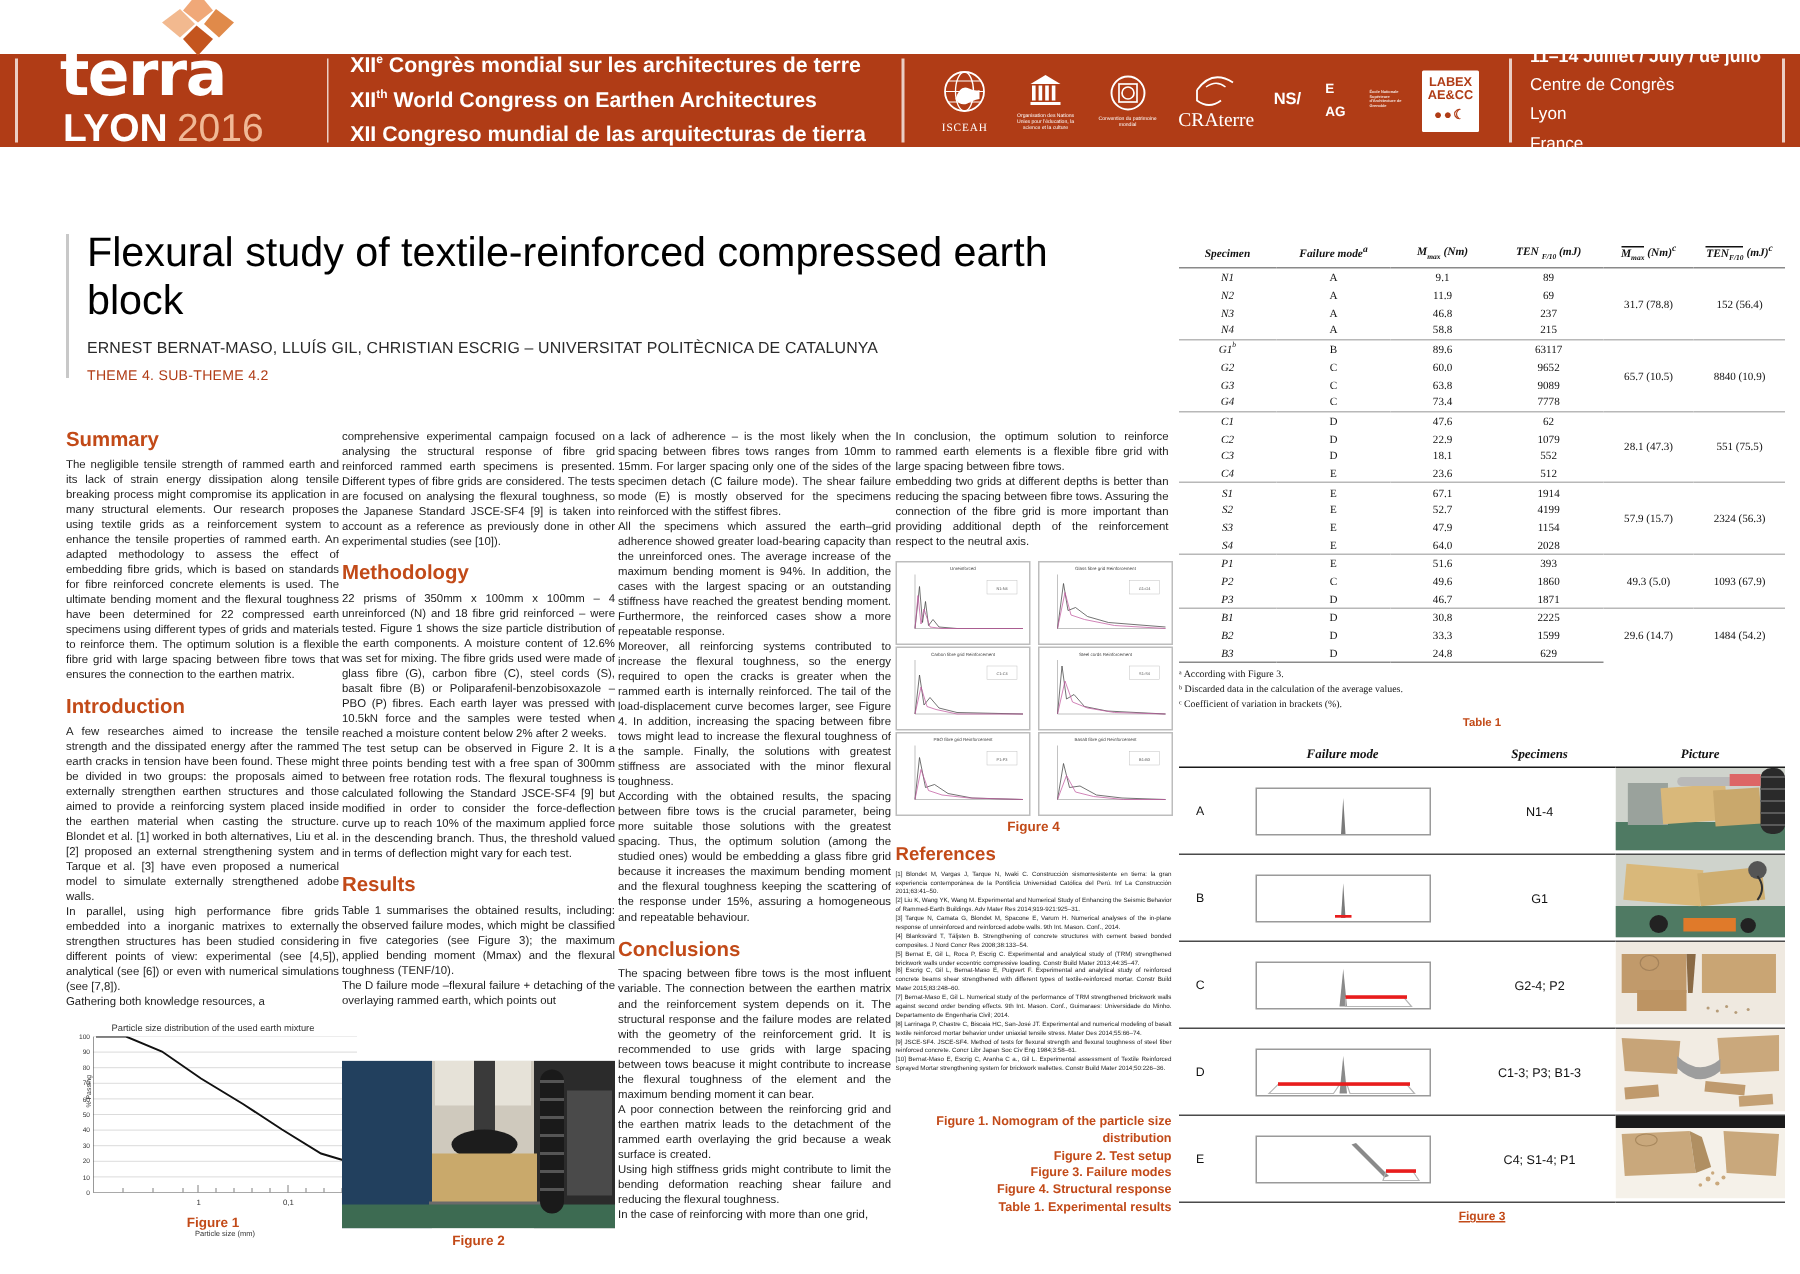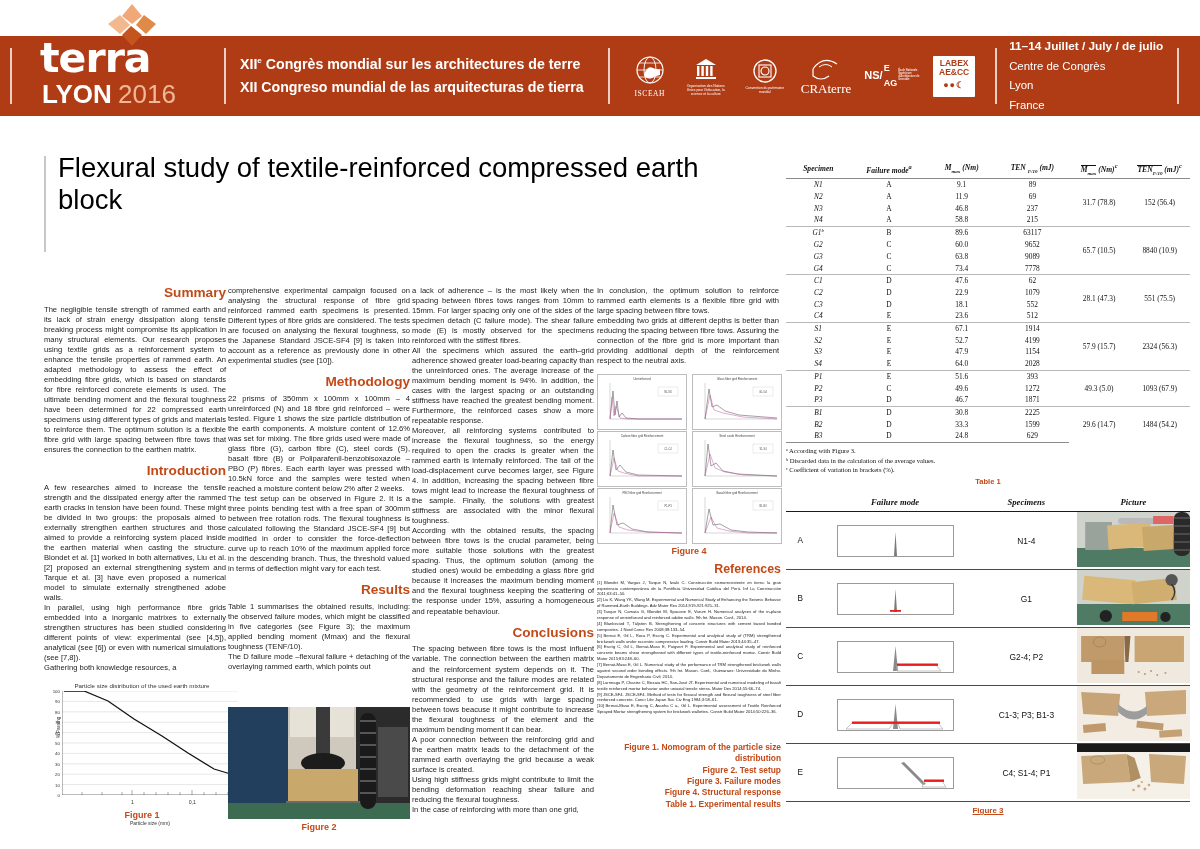--- a/index.html
+++ b/index.html
@@ -10,7 +10,7 @@
   }
   
   .header{
-    position:absolute;left:0;top:36px;width:1200px;height:80px;
+    position:absolute;left:0;top:36px;width:1200px;height:62px;
     background:#b03c16;display:flex;align-items:center;
   }
   .hdr-sep{width:2px;height:56px;background:rgba(255,255,255,.75);margin:0 10px;}

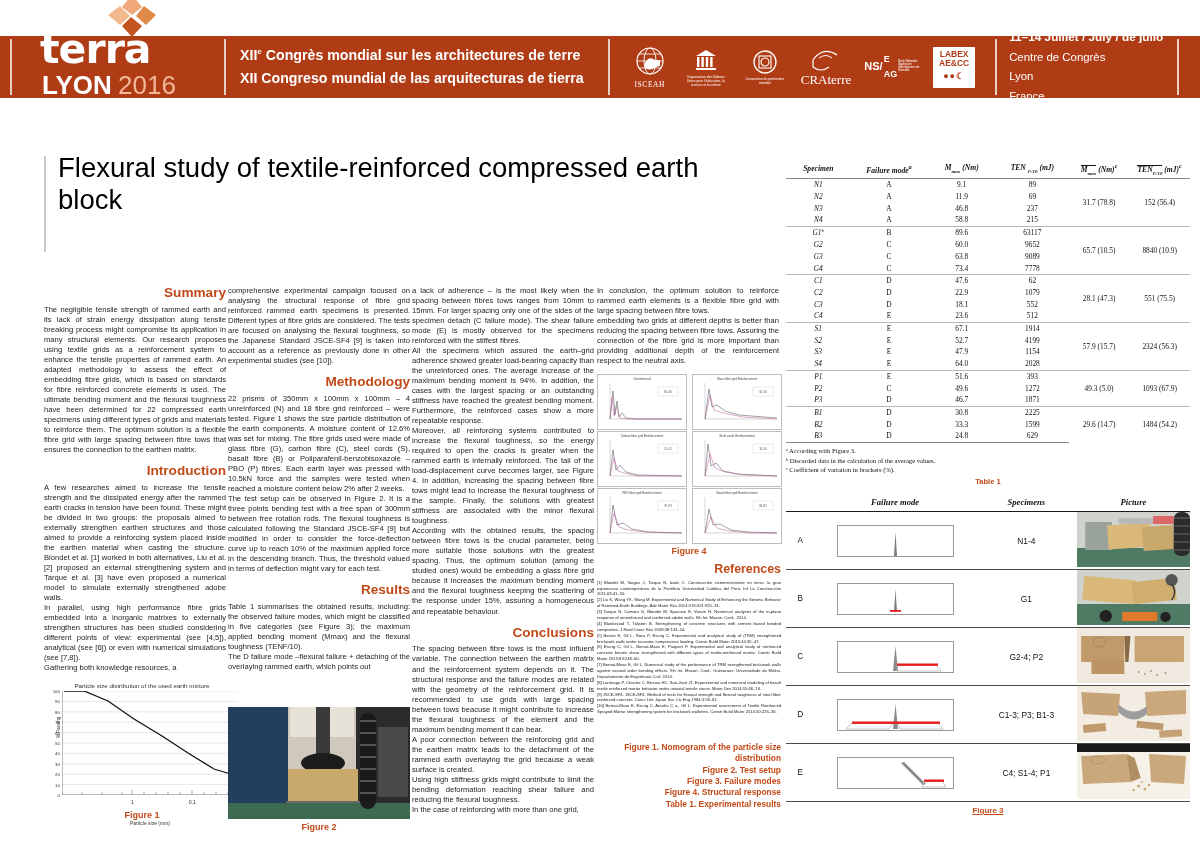--- a/index.html
+++ b/index.html
@@ -130,6 +130,7 @@
 
   <div class="congress">
     <div>XII<sup>e</sup> Congrès mondial sur les architectures de terre</div>
+    <div>XII<sup>th</sup> World Congress on Earthen Architectures</div>
     <div>XII Congreso mundial de las arquitecturas de tierra</div>
   </div>
 

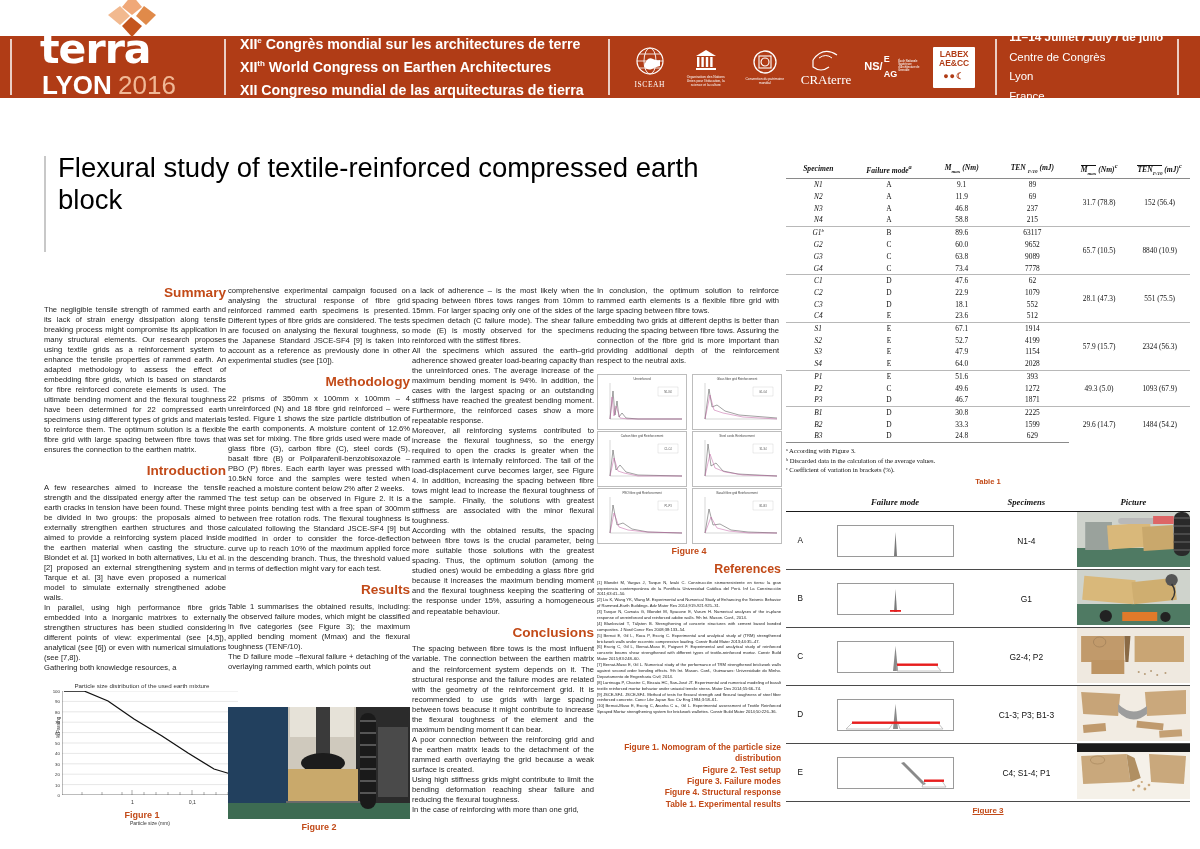--- a/index.html
+++ b/index.html
@@ -178,7 +178,7 @@
     </div>
 
     <div class="logo-box nseag">
-      <div style="display:flex;align-items:center;gap:1px;">
+      <div style="display:flex;align-items:center;gap:16px;">
         <span>NS/</span>
         <span style="display:flex;flex-direction:column;font-size:9px;line-height:1;">
           <span>E</span>

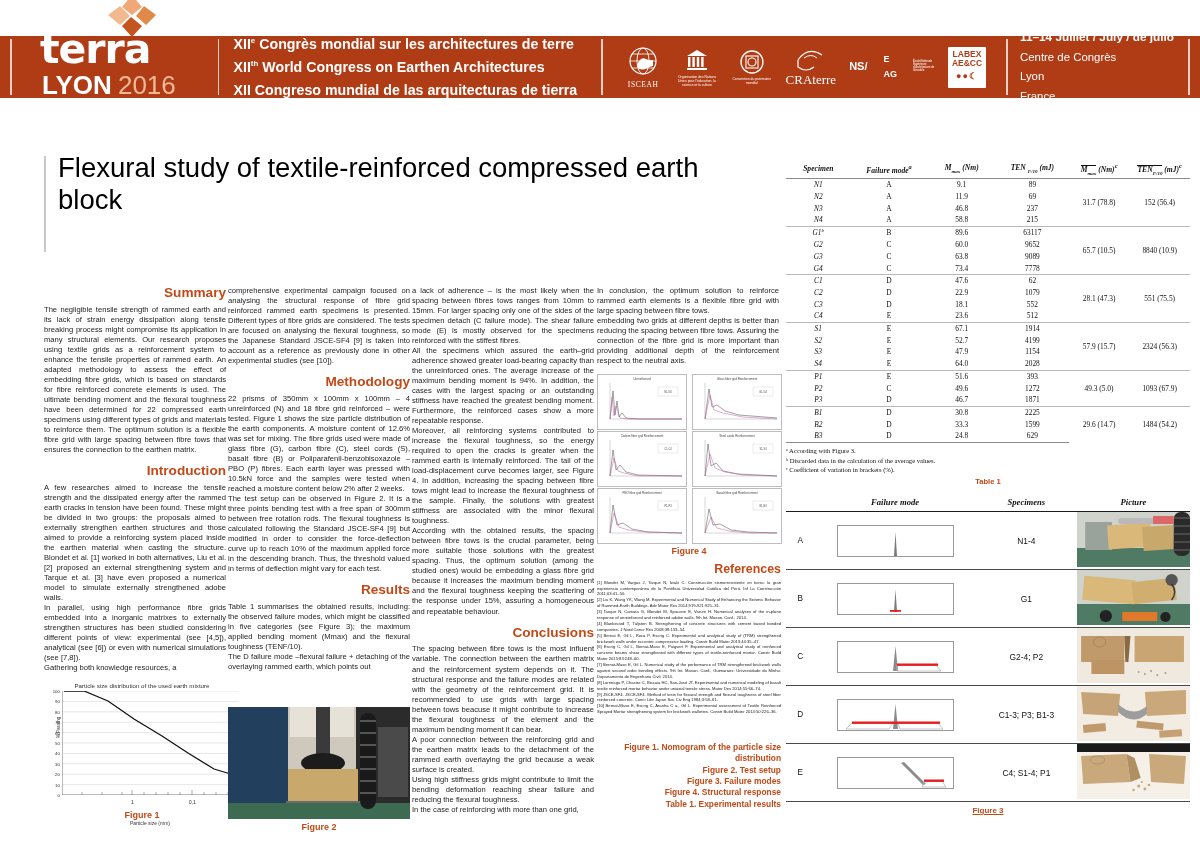--- a/index.html
+++ b/index.html
@@ -211,6 +211,7 @@
 <div class="title-block">
   <div class="title-rule"></div>
   <div class="ptitle">Flexural study of textile-reinforced compressed earth block</div>
+  <div class="pauthors">ERNEST BERNAT-MASO, LLUÍS GIL, CHRISTIAN ESCRIG – UNIVERSITAT POLITÈCNICA DE CATALUNYA</div>
 </div>
 
 <div class="col col1">

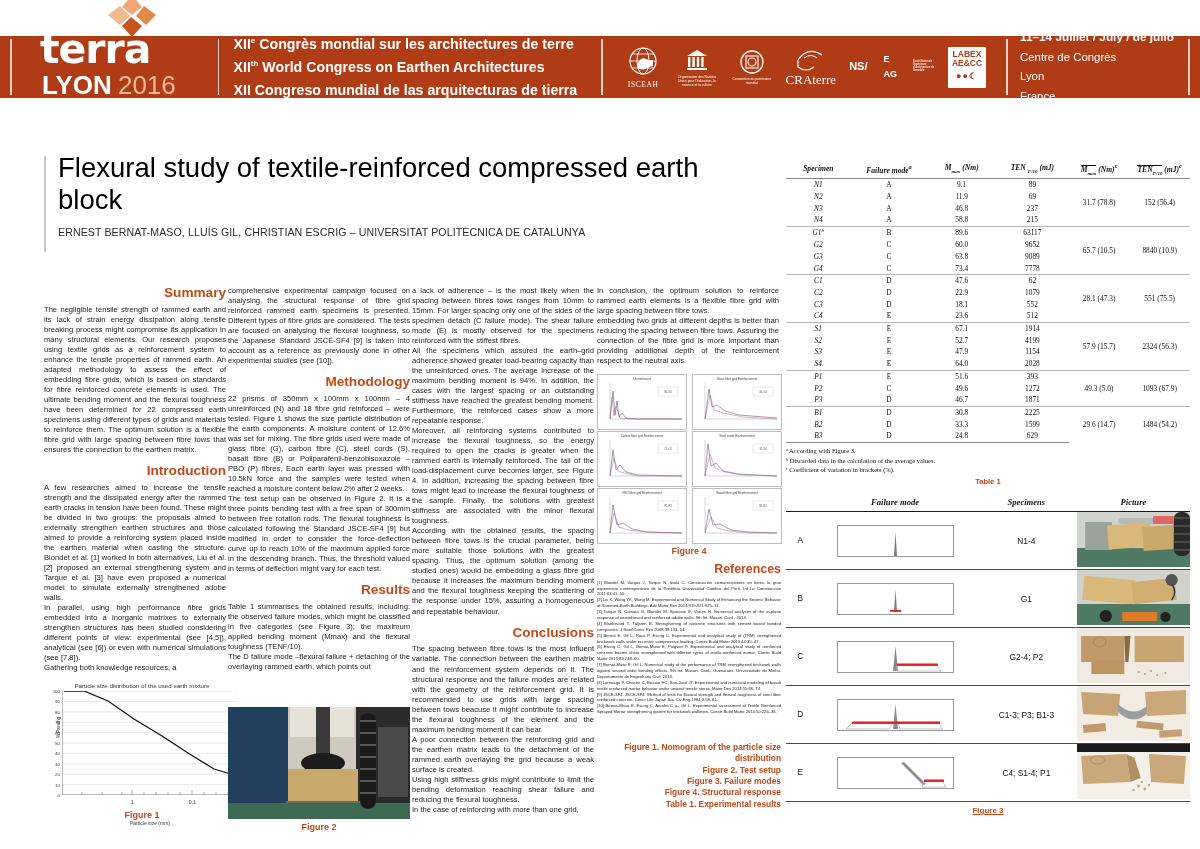--- a/index.html
+++ b/index.html
@@ -212,6 +212,7 @@
   <div class="title-rule"></div>
   <div class="ptitle">Flexural study of textile-reinforced compressed earth block</div>
   <div class="pauthors">ERNEST BERNAT-MASO, LLUÍS GIL, CHRISTIAN ESCRIG – UNIVERSITAT POLITÈCNICA DE CATALUNYA</div>
+  <div class="ptheme">THEME 4. SUB-THEME 4.2</div>
 </div>
 
 <div class="col col1">

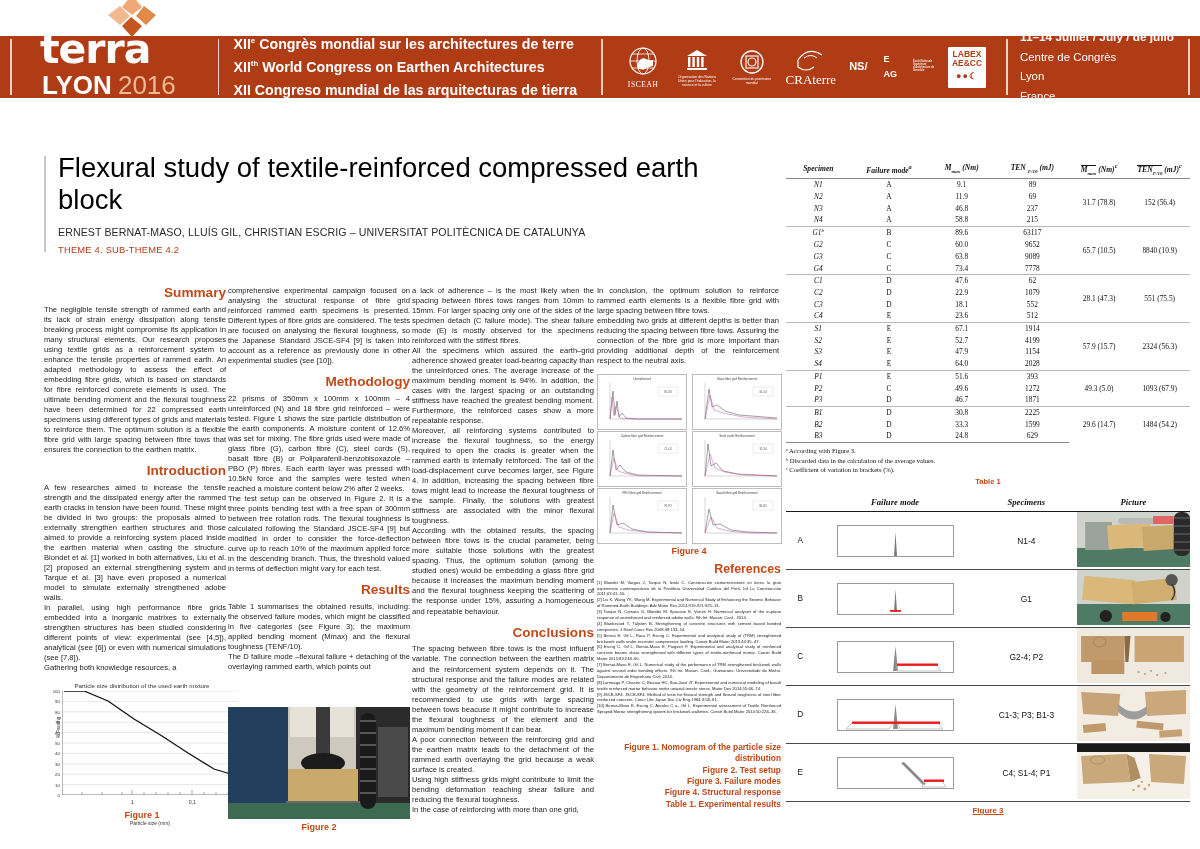--- a/index.html
+++ b/index.html
@@ -51,7 +51,7 @@
   .col2{left:228px;}
   .col3{left:412px;}
   .col4{left:597px;}
-  h2.sec{color:#c24a18;font-size:13.6px;font-weight:bold;margin:0 0 4px 0;line-height:1.1;text-align:right;}
+  h2.sec{color:#c24a18;font-size:13.6px;font-weight:bold;margin:0 0 4px 0;line-height:1.1;text-align:left;}
   h2.sec.sp{margin-top:9px;}
 
   

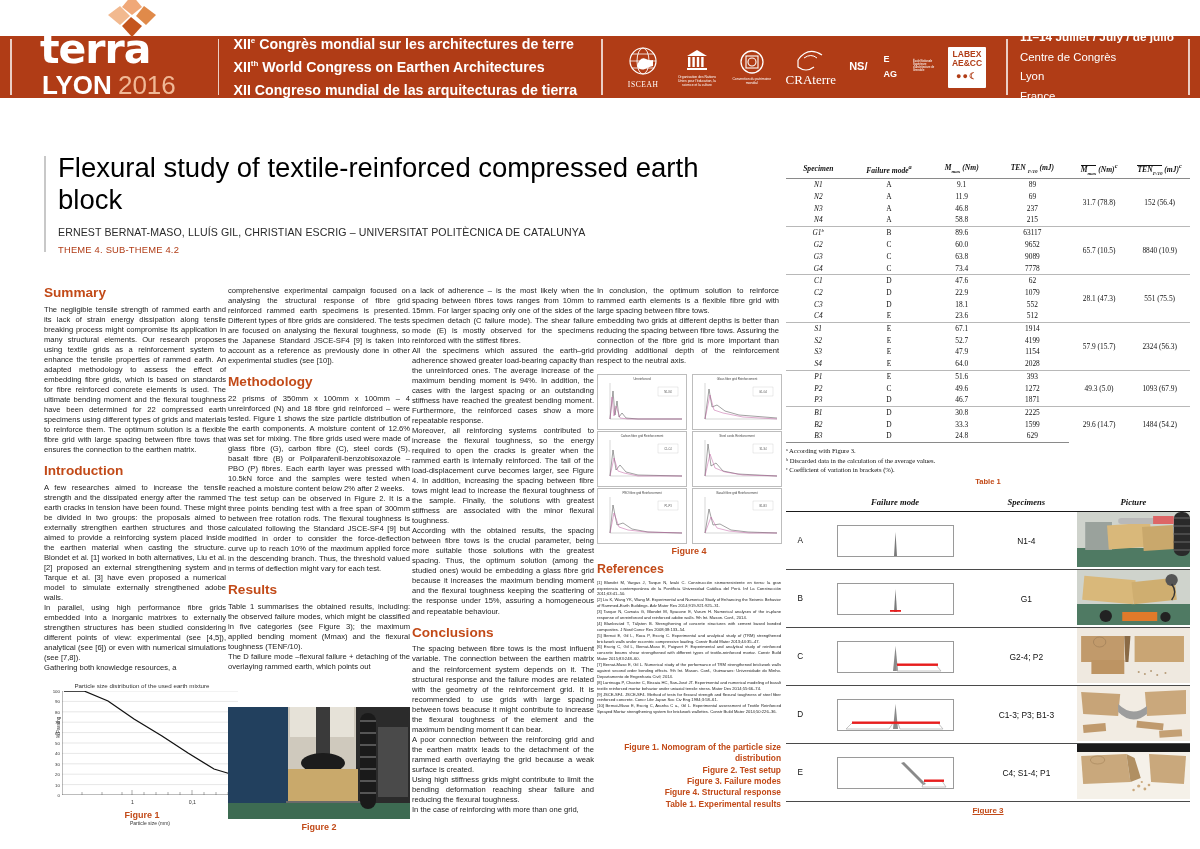--- a/index.html
+++ b/index.html
@@ -564,7 +564,7 @@
         <td class="spec">P2</td>
         <td>C</td>
         <td>49.6</td>
-        <td>1272</td>
+        <td>1860</td>
       </tr>
       <tr>
         <td class="spec">P3</td>

